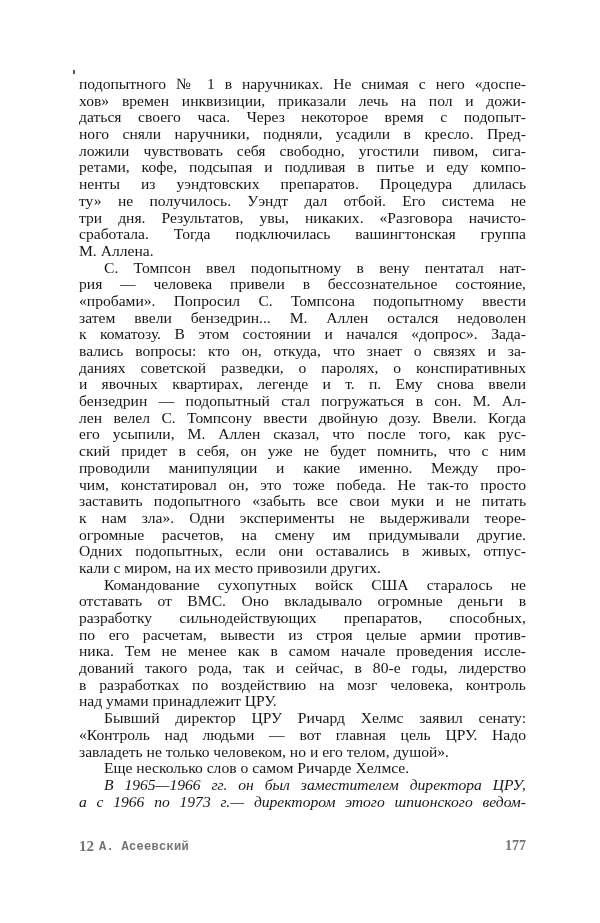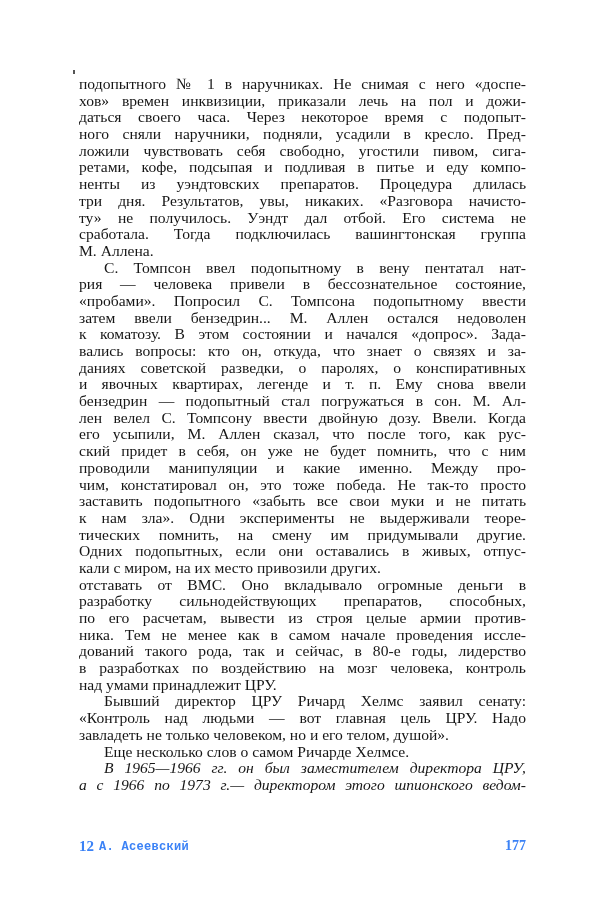--- a/index.html
+++ b/index.html
@@ -43,8 +43,8 @@
       <span class="line">ложили чувствовать себя свободно, угостили пивом, сига-</span>
       <span class="line">ретами, кофе, подсыпая и подливая в питье и еду компо-</span>
       <span class="line">ненты из уэндтовских препаратов. Процедура длилась</span>
+      <span class="line">ту» не получилось. Уэндт дал отбой. Его система не</span>
       <span class="line">три дня. Результатов, увы, никаких. «Разговора начисто-</span>
-      <span class="line">ту» не получилось. Уэндт дал отбой. Его система не</span>
       <span class="line">сработала. Тогда подключилась вашингтонская группа</span>
       <span class="line last">М. Аллена.</span>
     </div>

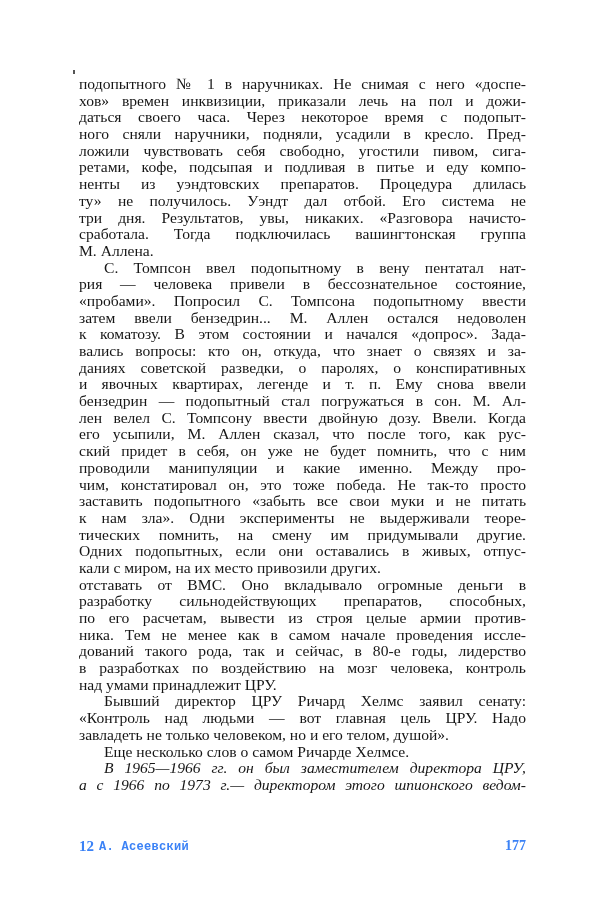--- a/index.html
+++ b/index.html
@@ -65,7 +65,7 @@
       <span class="line">чим, констатировал он, это тоже победа. Не так-то просто</span>
       <span class="line">заставить подопытного «забыть все свои муки и не питать</span>
       <span class="line">к нам зла». Одни эксперименты не выдерживали теоре-</span>
-      <span class="line">тических помнить, на смену им придумывали другие.</span>
+      <span class="line">огромные расчетов, на смену им придумывали другие.</span>
       <span class="line">Одних подопытных, если они оставались в живых, отпус-</span>
       <span class="line last">кали с миром, на их место привозили других.</span>
     </div>

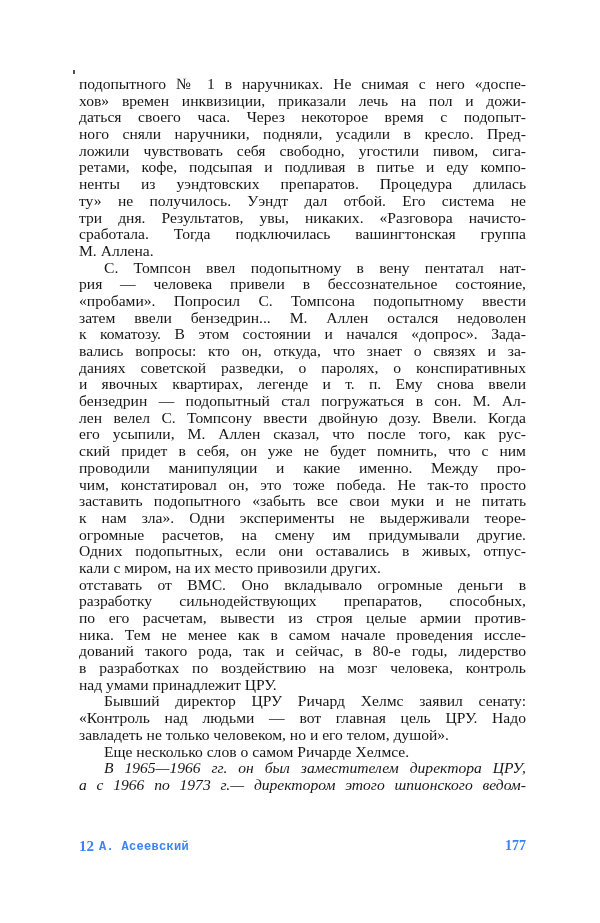--- a/index.html
+++ b/index.html
@@ -70,6 +70,7 @@
       <span class="line last">кали с миром, на их место привозили других.</span>
     </div>
     <div>
+      <span class="line indent">Командование сухопутных войск США старалось не</span>
       <span class="line">отставать от ВМС. Оно вкладывало огромные деньги в</span>
       <span class="line">разработку сильнодействующих препаратов, способных,</span>
       <span class="line">по его расчетам, вывести из строя целые армии против-</span>

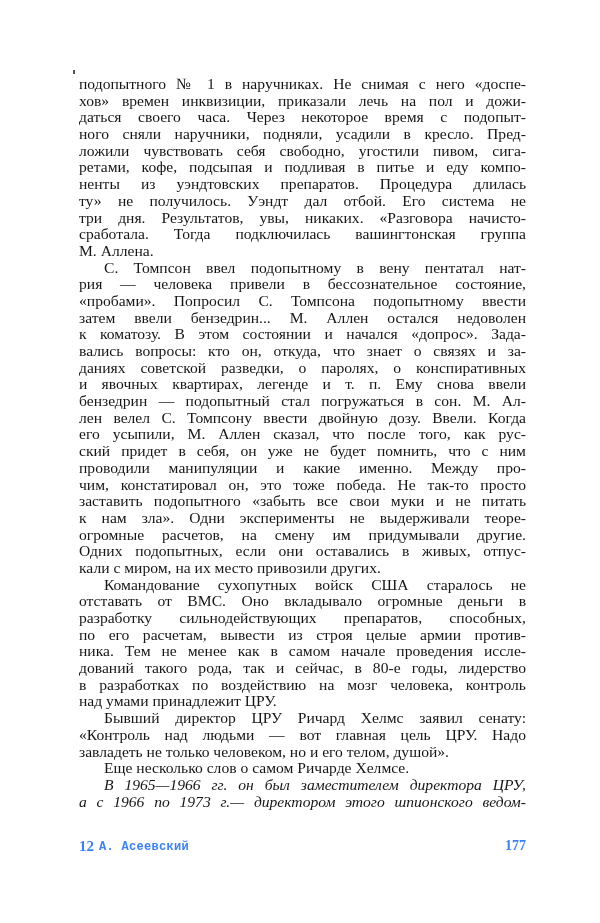--- a/index.html
+++ b/index.html
@@ -23,7 +23,7 @@
   }
   .footer {
     position: absolute; left: 79px; top: 838px; width: 447px; height: 18px;
-    font-family: "Liberation Serif", "DejaVu Serif", serif; color: #3b82f6;
+    font-family: "Liberation Serif", "DejaVu Serif", serif; color: #737373;
   }
   .sig { position: absolute; left: 0; top: 0; font-size: 15px; font-weight: bold; }
   .author { position: absolute; left: 20px; top: 2px; font-size: 12px; font-weight: bold; letter-spacing: 0.3px; font-family: Liberation Mono, monospace; }

